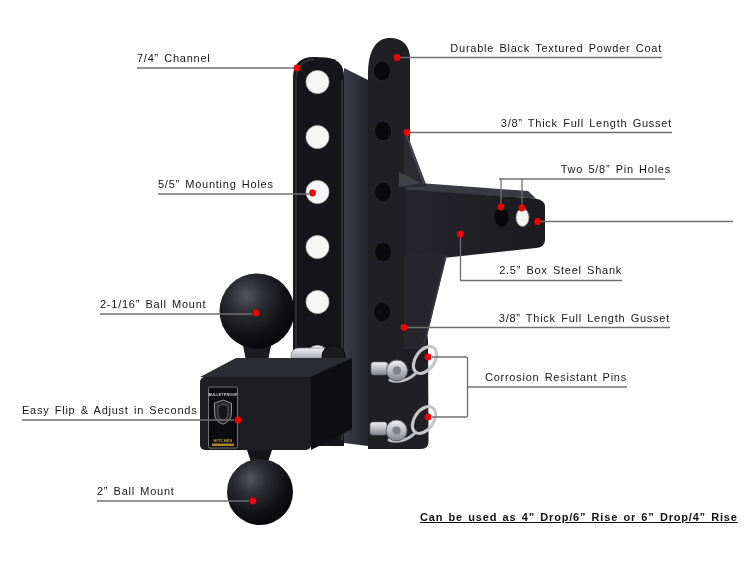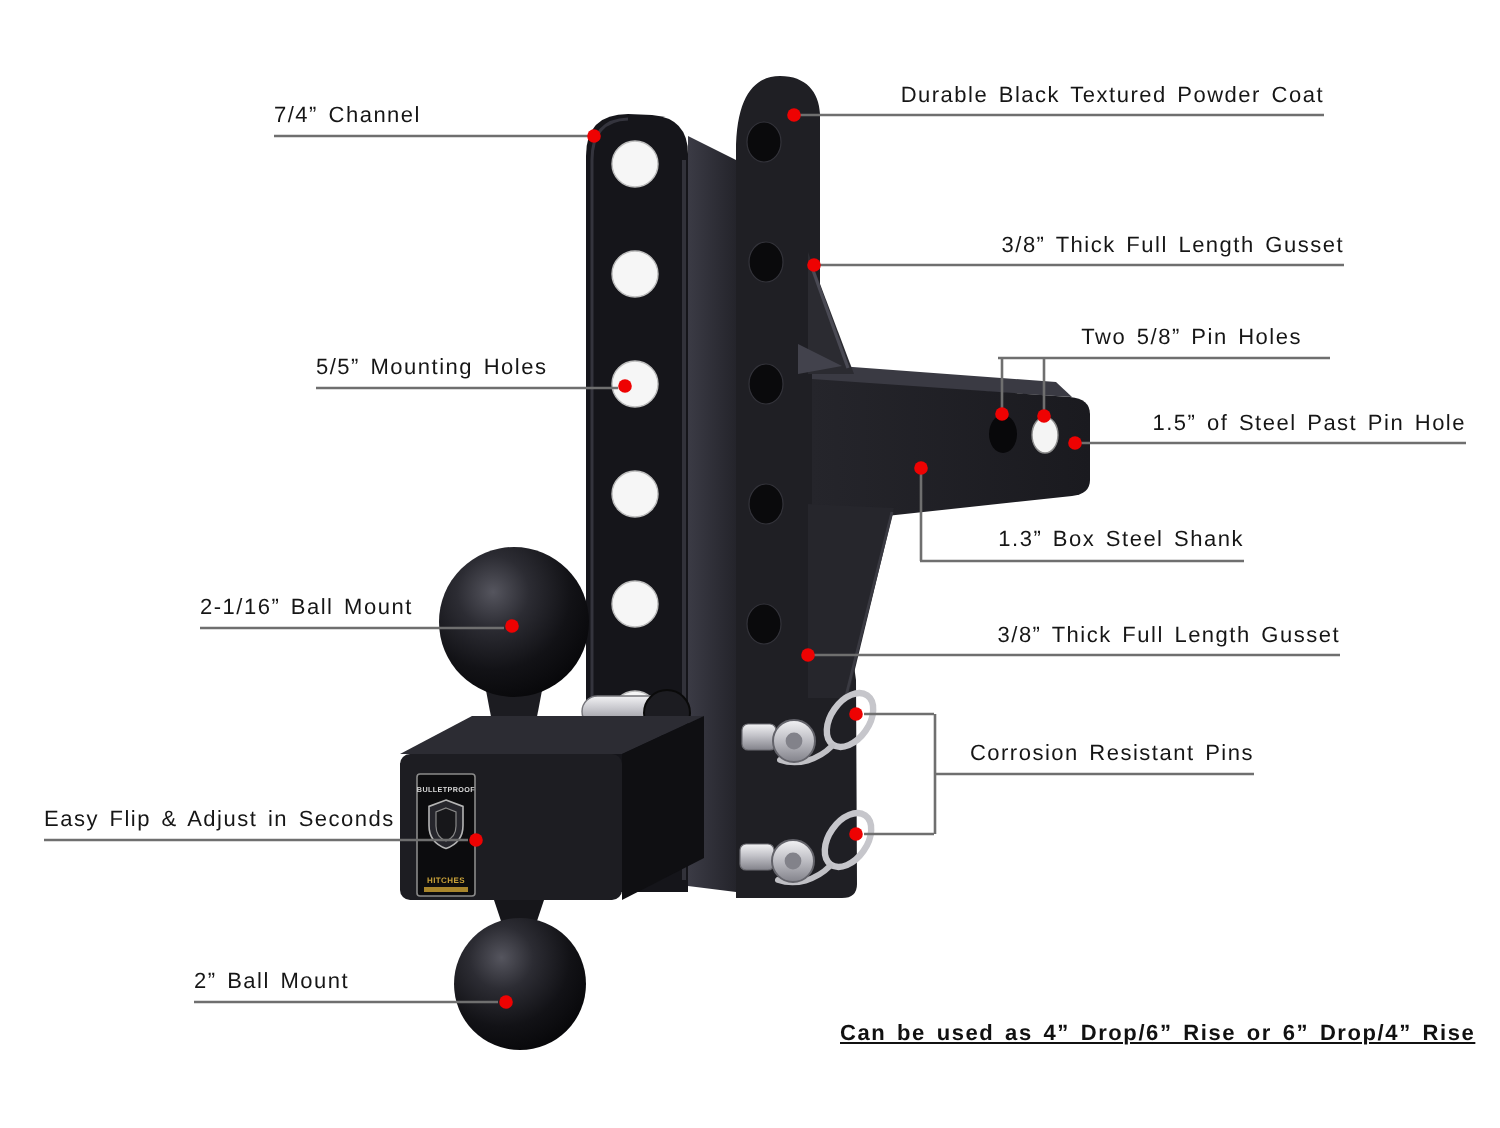--- a/index.html
+++ b/index.html
@@ -163,7 +163,7 @@
 <div class="callout" style="left:137px;top:52px">7/4” Channel</div>
 <div class="callout" style="right:88px;top:42px">Durable Black Textured Powder Coat</div>
 <div class="callout" style="right:78px;top:117px">3/8” Thick Full Length Gusset</div>
-<div class="callout" style="right:99px;top:163px">Two 5/8” Pin Holes</div>
+<div class="callout" style="right:79px;top:163px">Two 5/8” Pin Holes</div>
 <div class="callout" style="right:17px;top:206px">1.5” of Steel Past Pin Hole</div>
 <div class="callout" style="left:158px;top:178px">5/5” Mounting Holes</div>
 <div class="callout" style="right:128px;top:264px">1.3” Box Steel Shank</div>

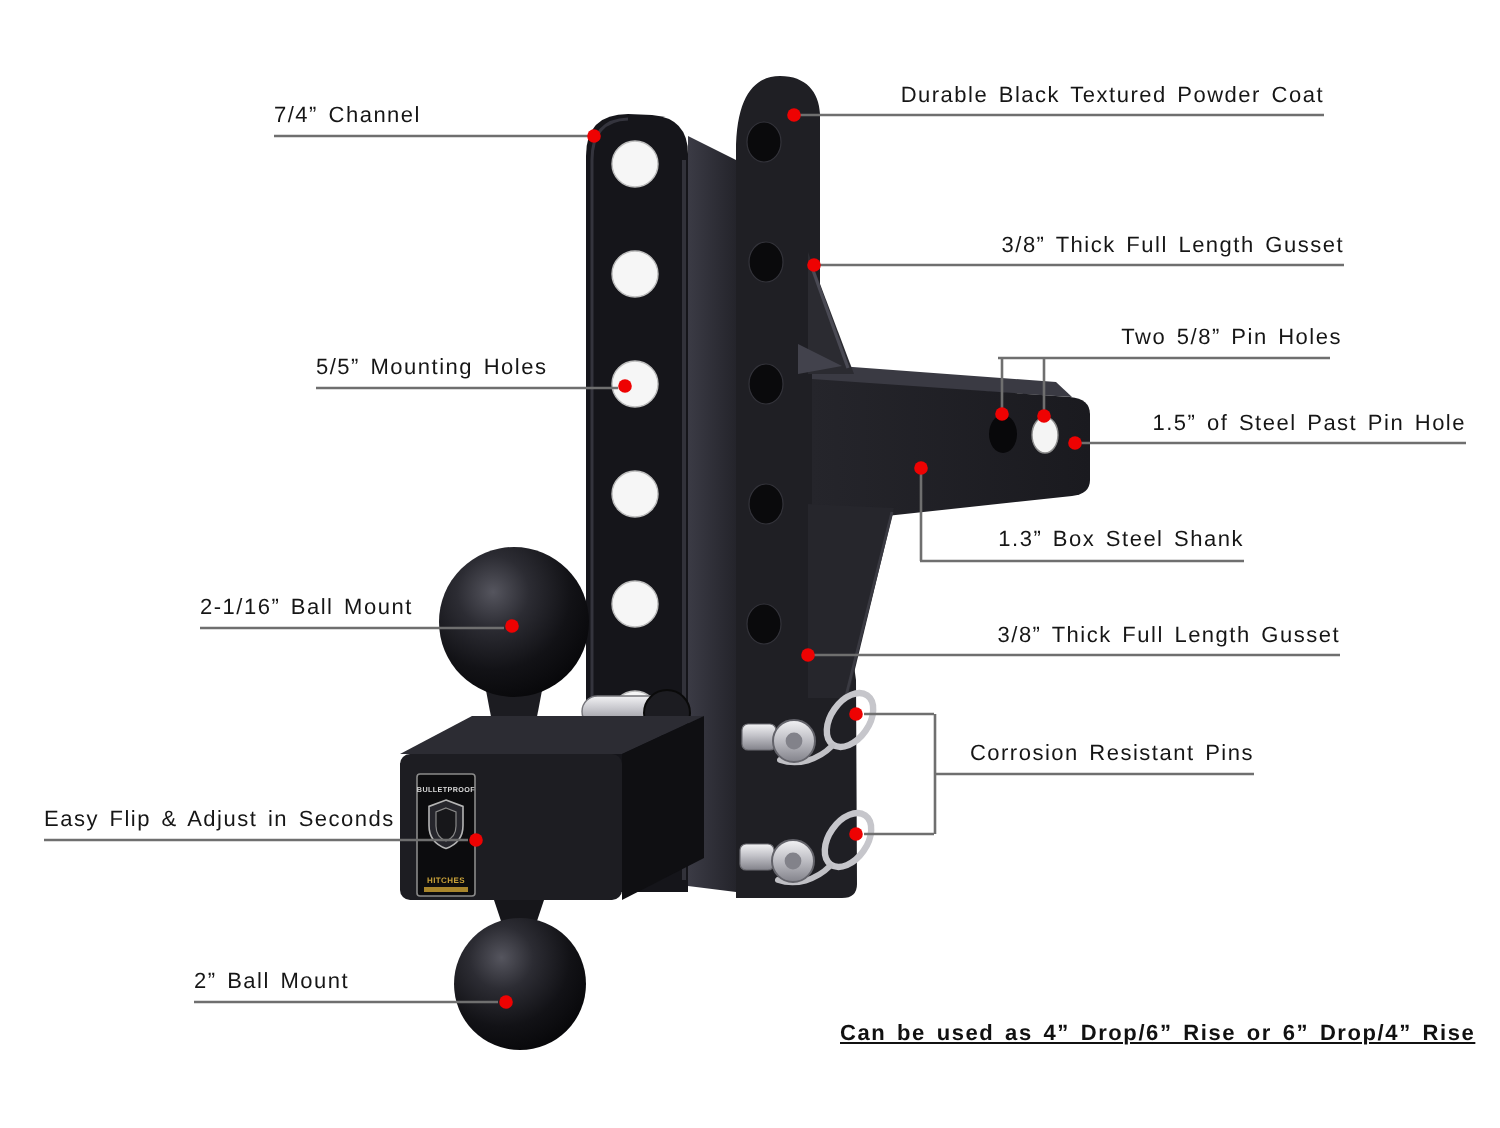--- a/index.html
+++ b/index.html
@@ -164,7 +164,6 @@
 <div class="callout" style="right:88px;top:42px">Durable Black Textured Powder Coat</div>
 <div class="callout" style="right:78px;top:117px">3/8” Thick Full Length Gusset</div>
 <div class="callout" style="right:79px;top:163px">Two 5/8” Pin Holes</div>
-<div class="callout" style="right:17px;top:206px">1.5” of Steel Past Pin Hole</div>
 <div class="callout" style="left:158px;top:178px">5/5” Mounting Holes</div>
 <div class="callout" style="right:128px;top:264px">1.3” Box Steel Shank</div>
 <div class="callout" style="left:100px;top:298px">2-1/16” Ball Mount</div>

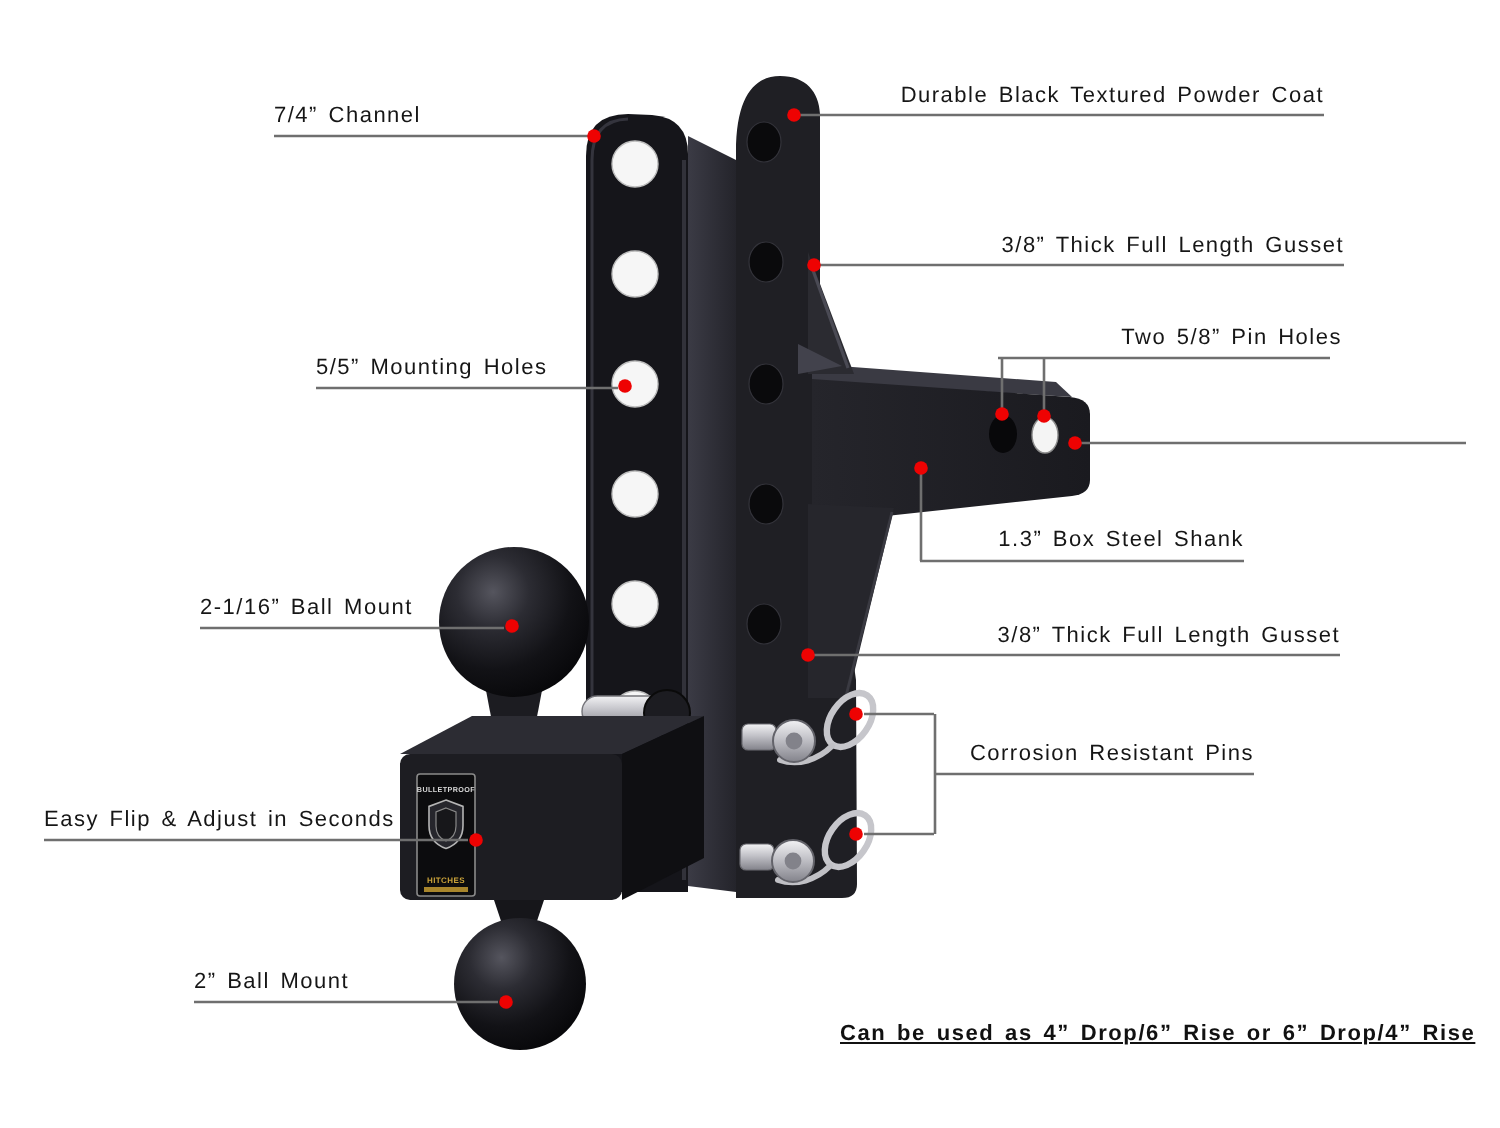--- a/index.html
+++ b/index.html
@@ -165,7 +165,7 @@
 <div class="callout" style="right:78px;top:117px">3/8” Thick Full Length Gusset</div>
 <div class="callout" style="right:79px;top:163px">Two 5/8” Pin Holes</div>
 <div class="callout" style="left:158px;top:178px">5/5” Mounting Holes</div>
-<div class="callout" style="right:128px;top:264px">1.3” Box Steel Shank</div>
+<div class="callout" style="right:128px;top:264px">2.5” Box Steel Shank</div>
 <div class="callout" style="left:100px;top:298px">2-1/16” Ball Mount</div>
 <div class="callout" style="right:80px;top:312px">3/8” Thick Full Length Gusset</div>
 <div class="callout" style="right:123px;top:371px">Corrosion Resistant Pins</div>

